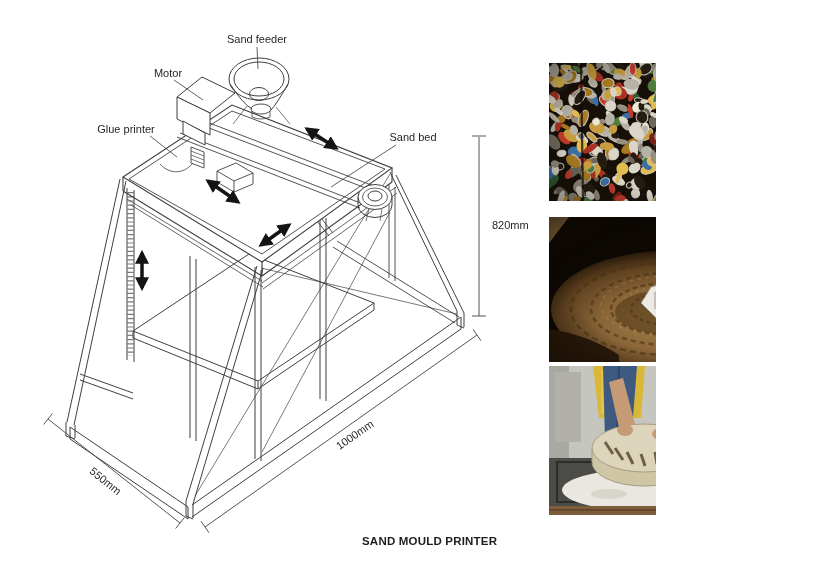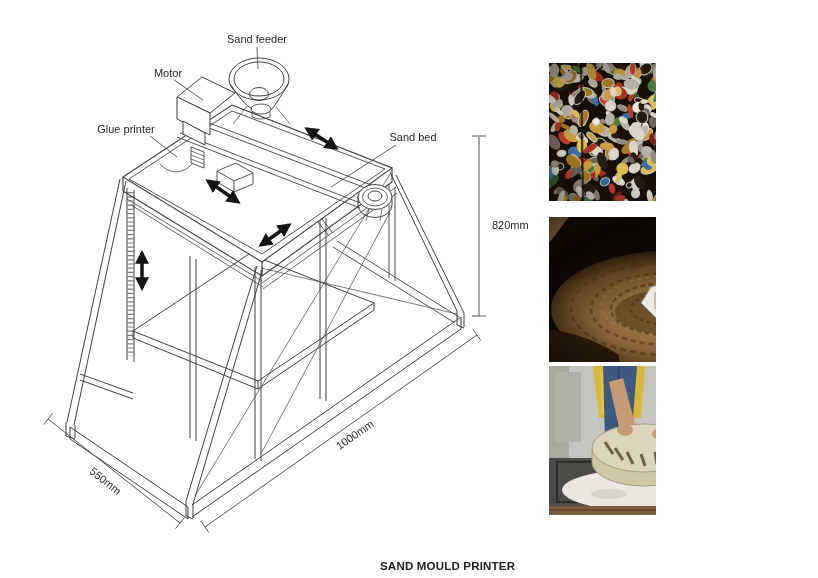--- a/index.html
+++ b/index.html
@@ -6,8 +6,8 @@
   .page{position:relative;width:656px;height:578px;background:#ffffff;overflow:hidden;
         font-family:"Liberation Sans",sans-serif;color:#231f20;}
   .diagram-svg{position:absolute;left:0;top:0;}
-  .caption{position:absolute;left:380px;top:535px;font-size:11.5px;font-weight:700;
-           letter-spacing:.2px;color:#1d1d1b;white-space:nowrap;margin-top:25px;}
+  .caption{position:absolute;left:362px;top:535px;font-size:11.5px;font-weight:700;
+           letter-spacing:.2px;color:#1d1d1b;white-space:nowrap;}
   .photo{position:absolute;left:549px;width:244px;overflow:hidden;}
   .photo svg{display:block;}
   .p1{top:63px;height:138px;}

